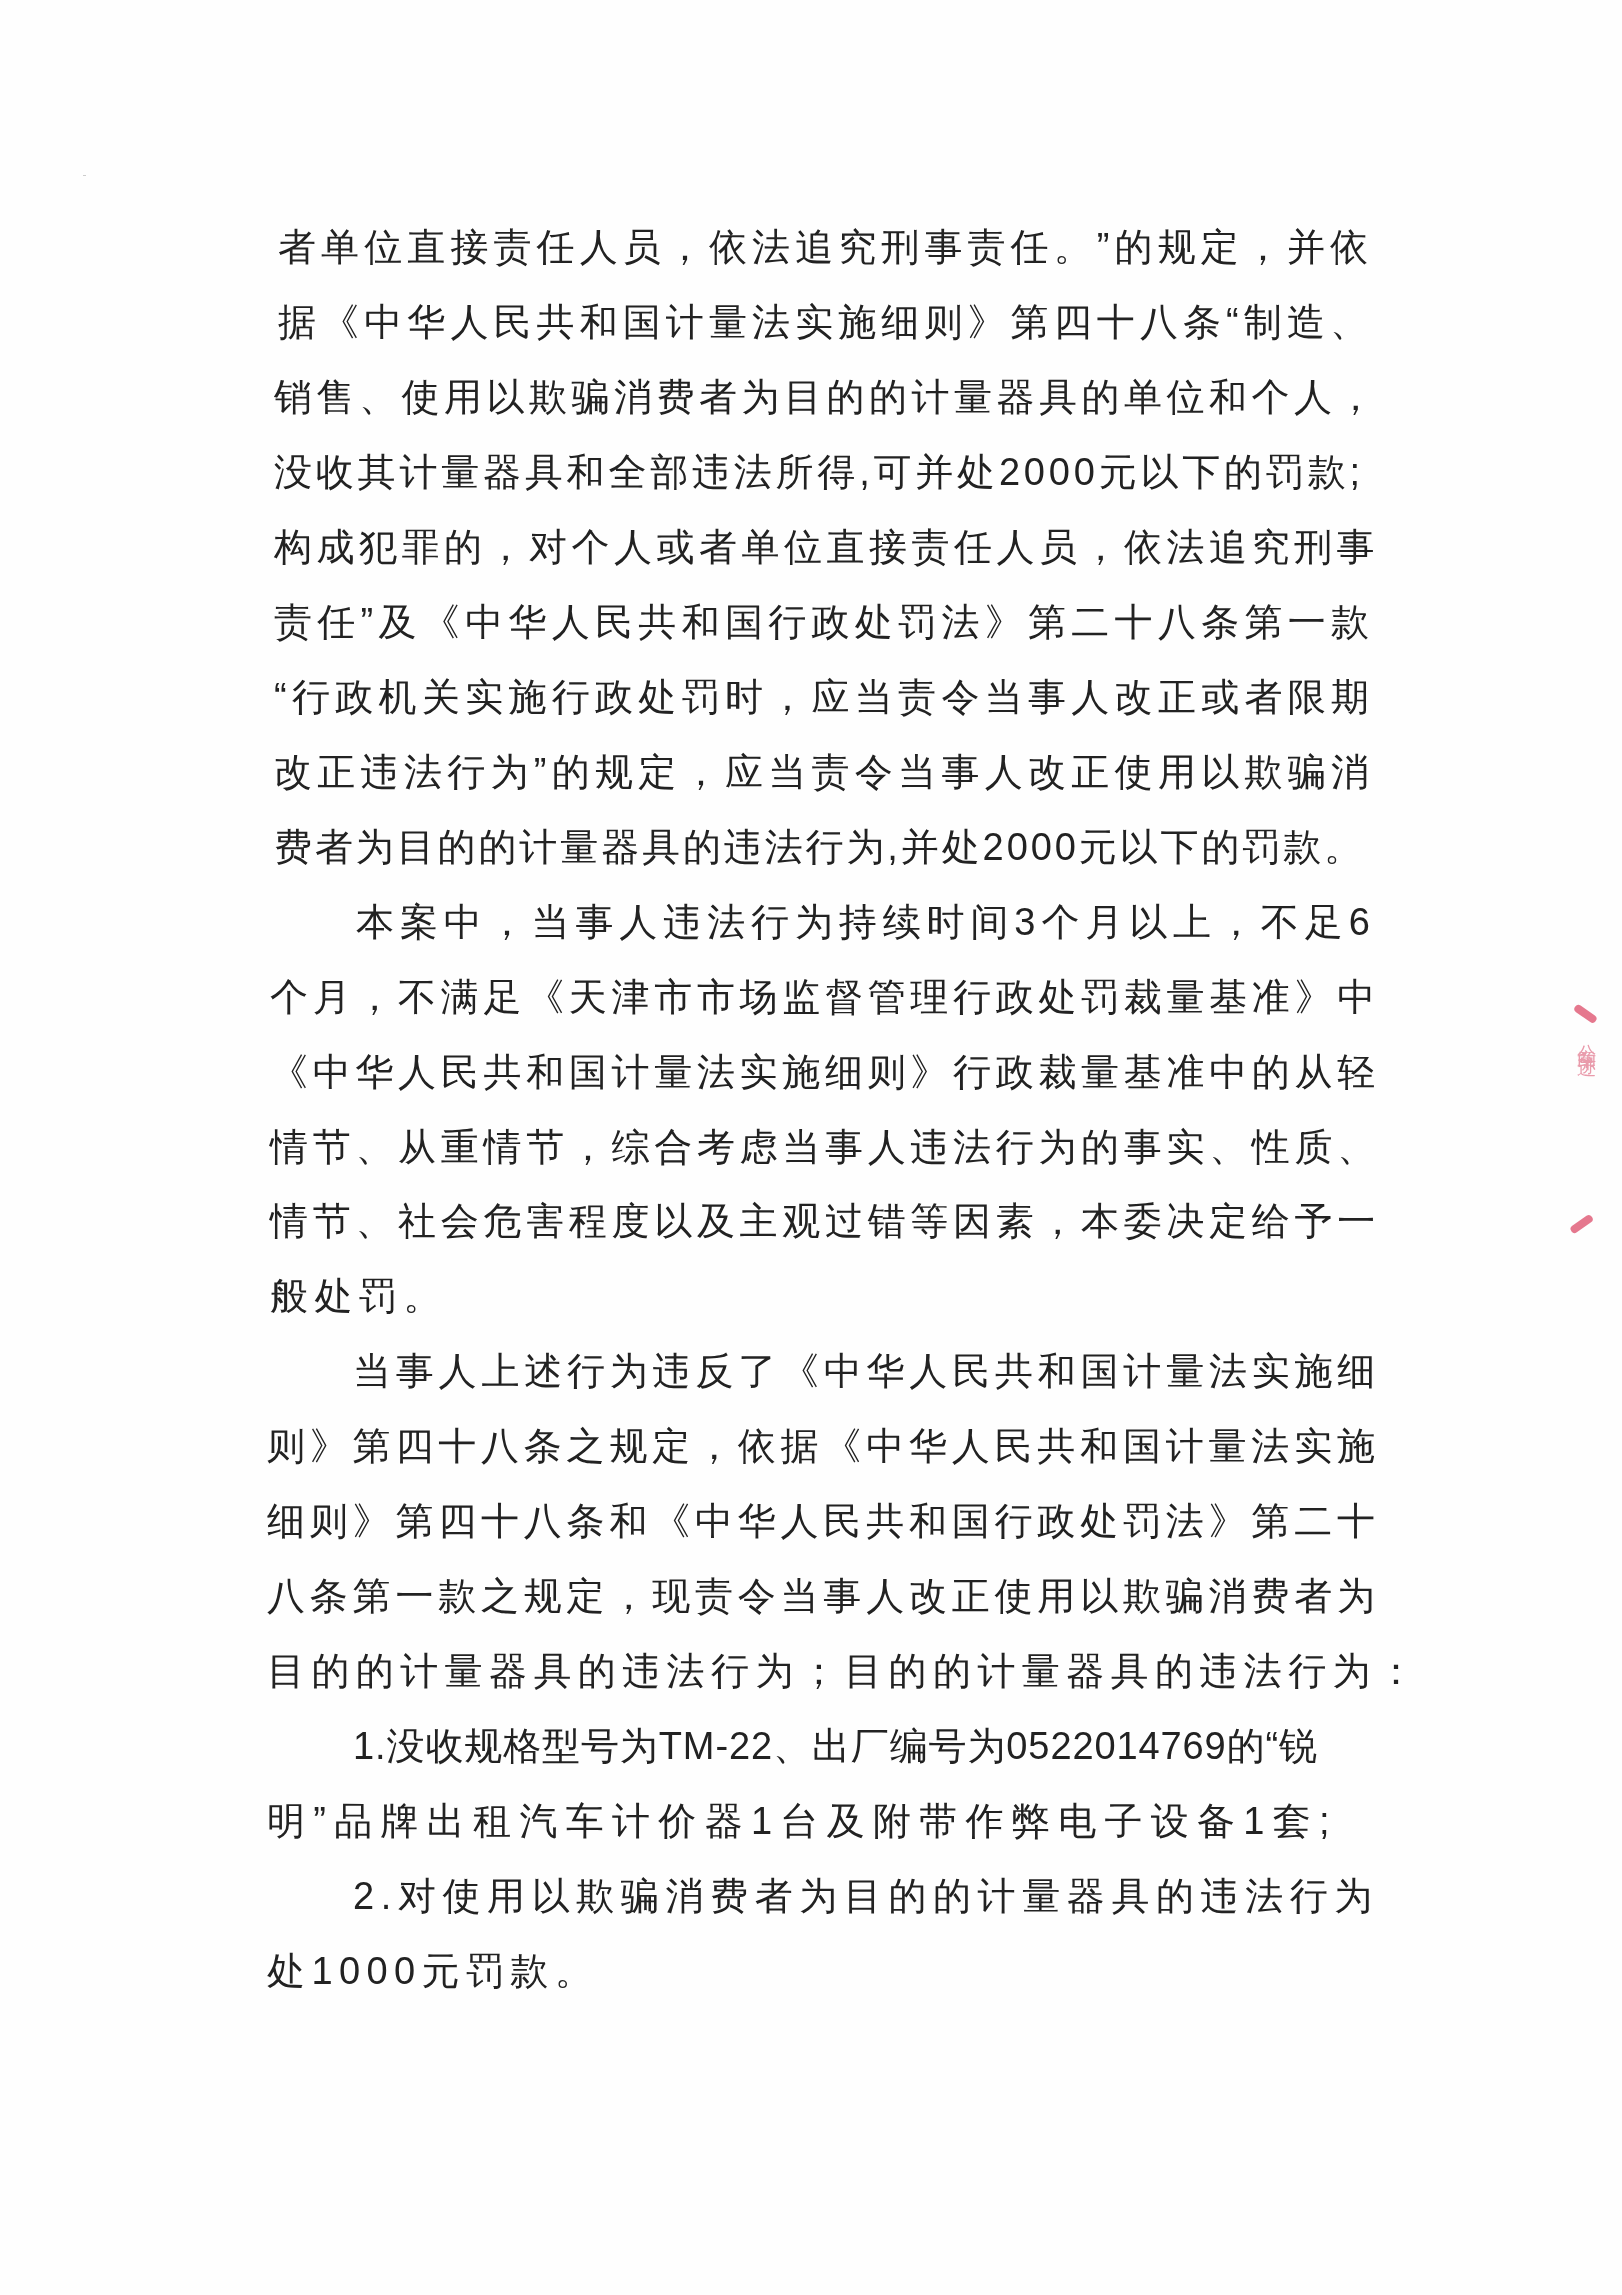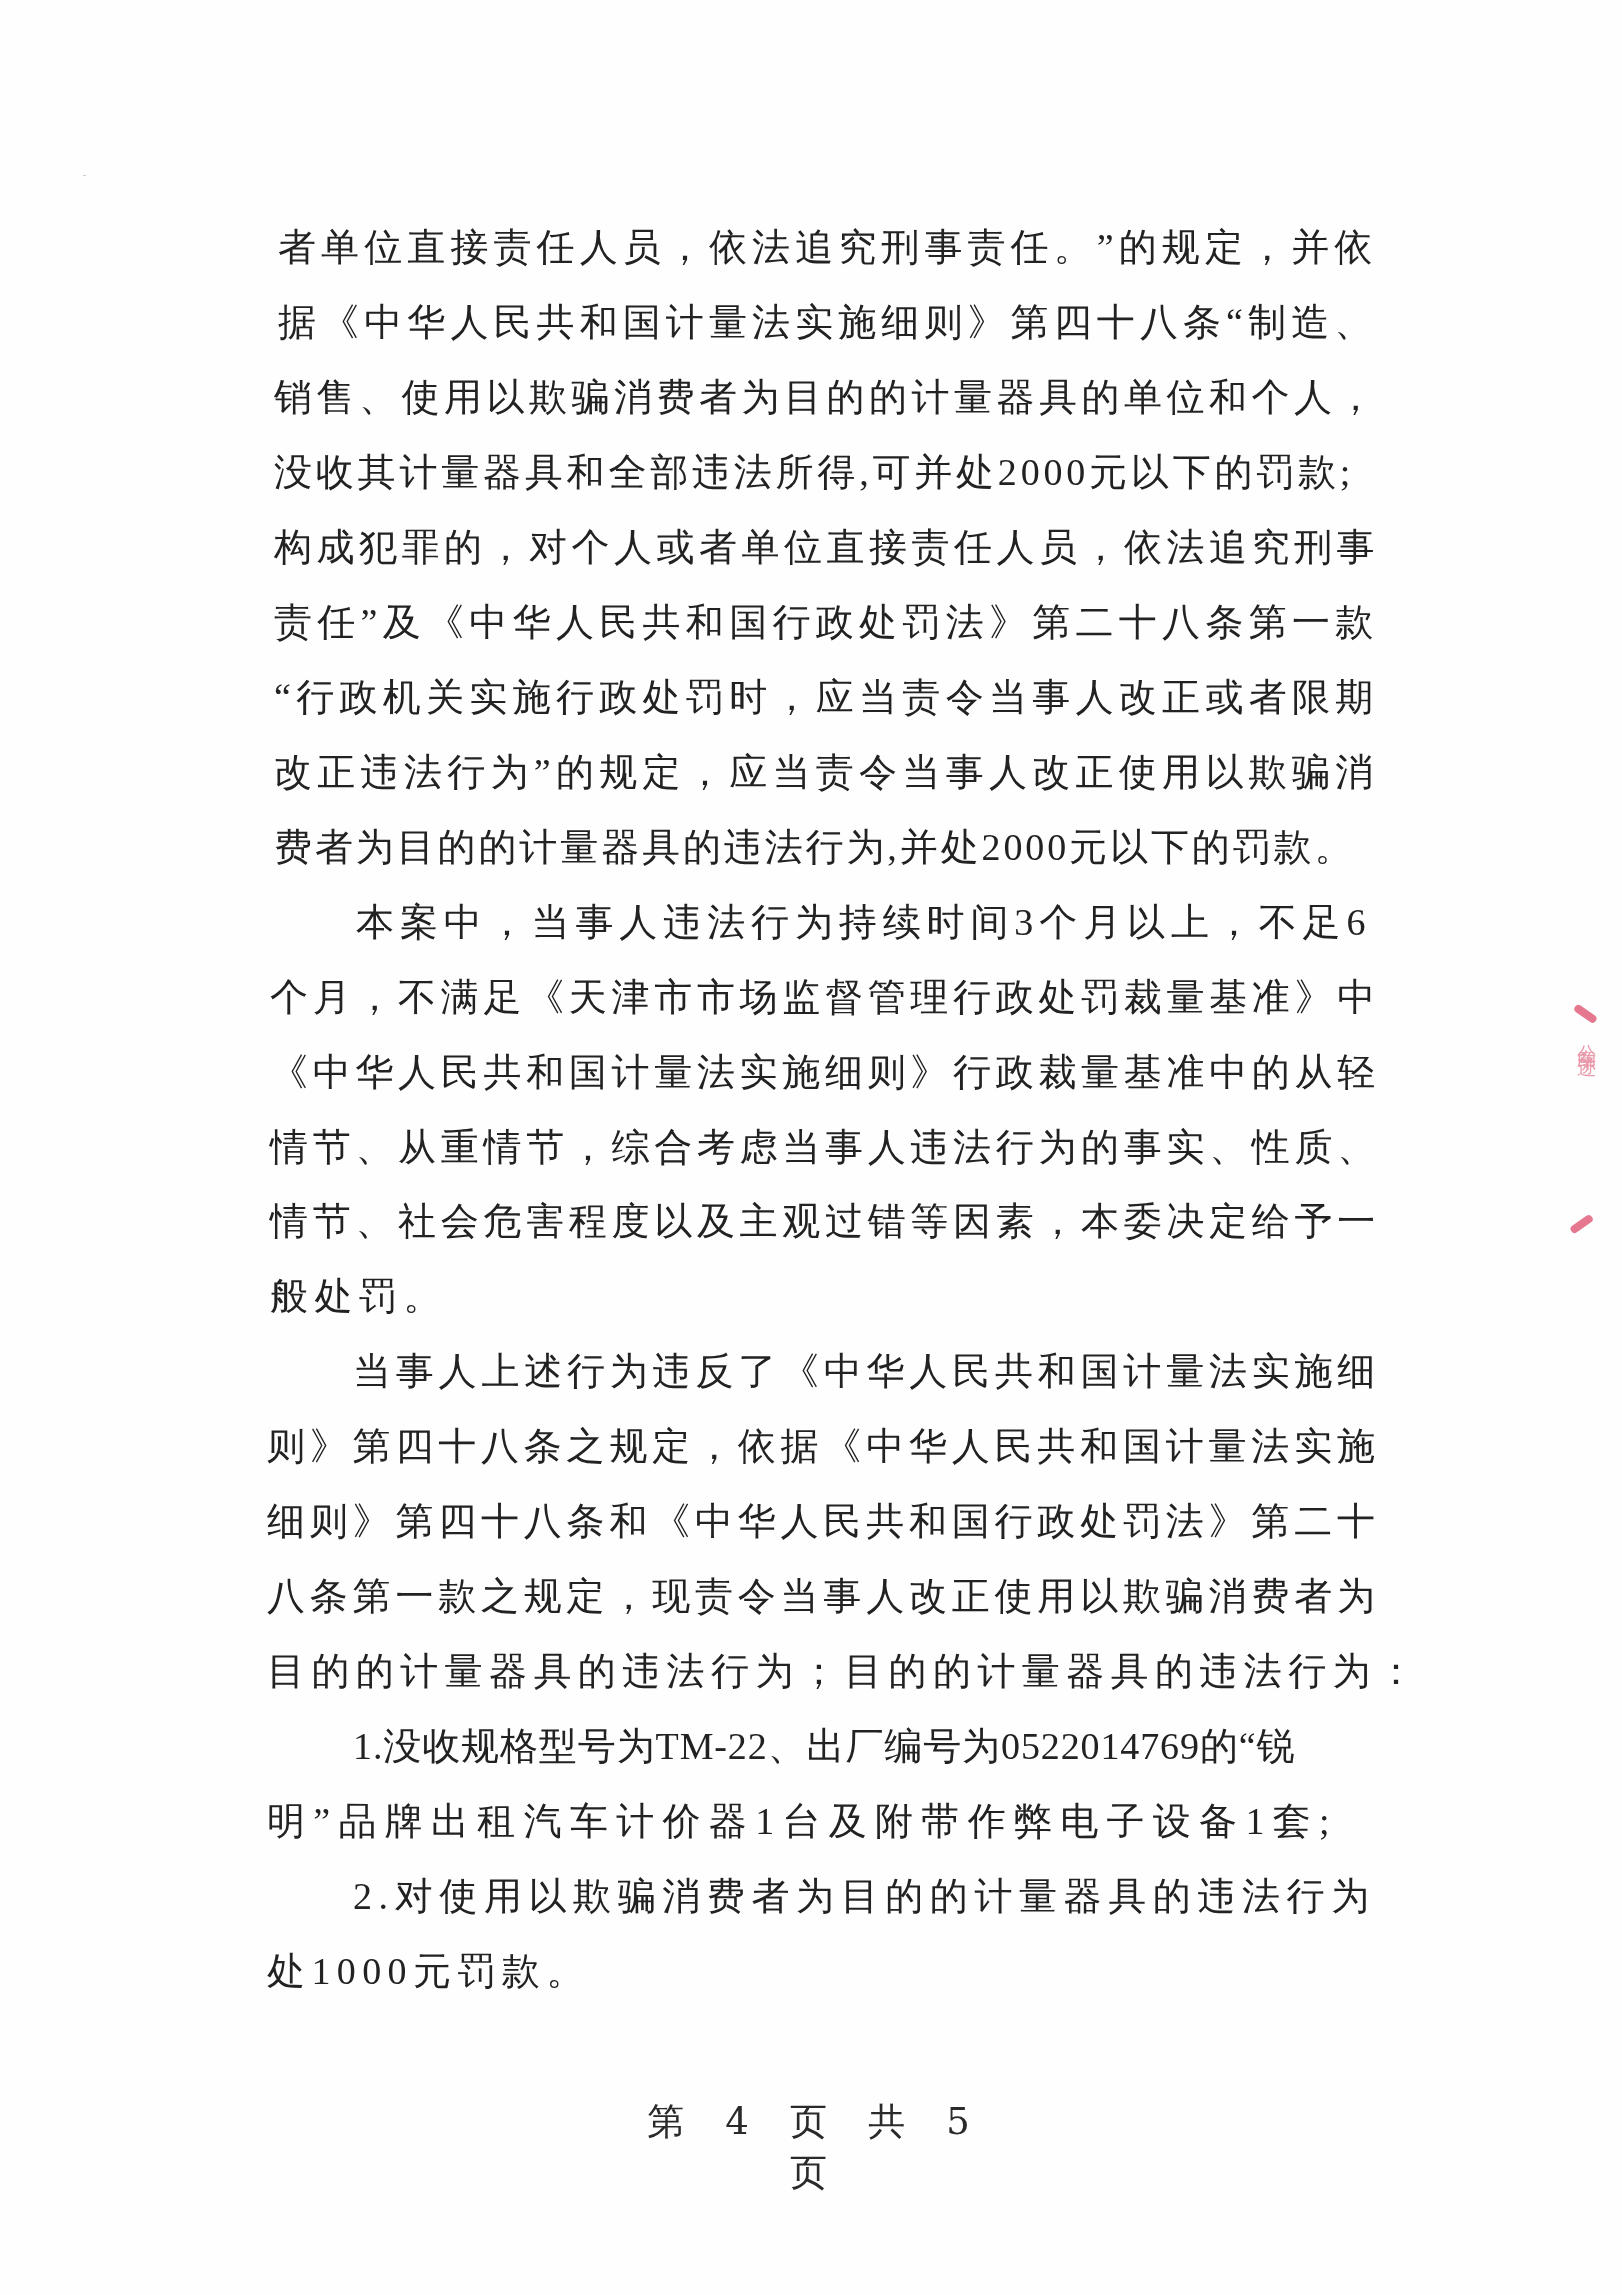--- a/index.html
+++ b/index.html
@@ -12,7 +12,7 @@
     position: absolute;
     height: 57px;
     line-height: 57px;
-    font-family: Liberation Serif, serif;
+    font-family: Liberation Sans, sans-serif;
     font-size: 38px;
     color: #222222;
     white-space: nowrap;

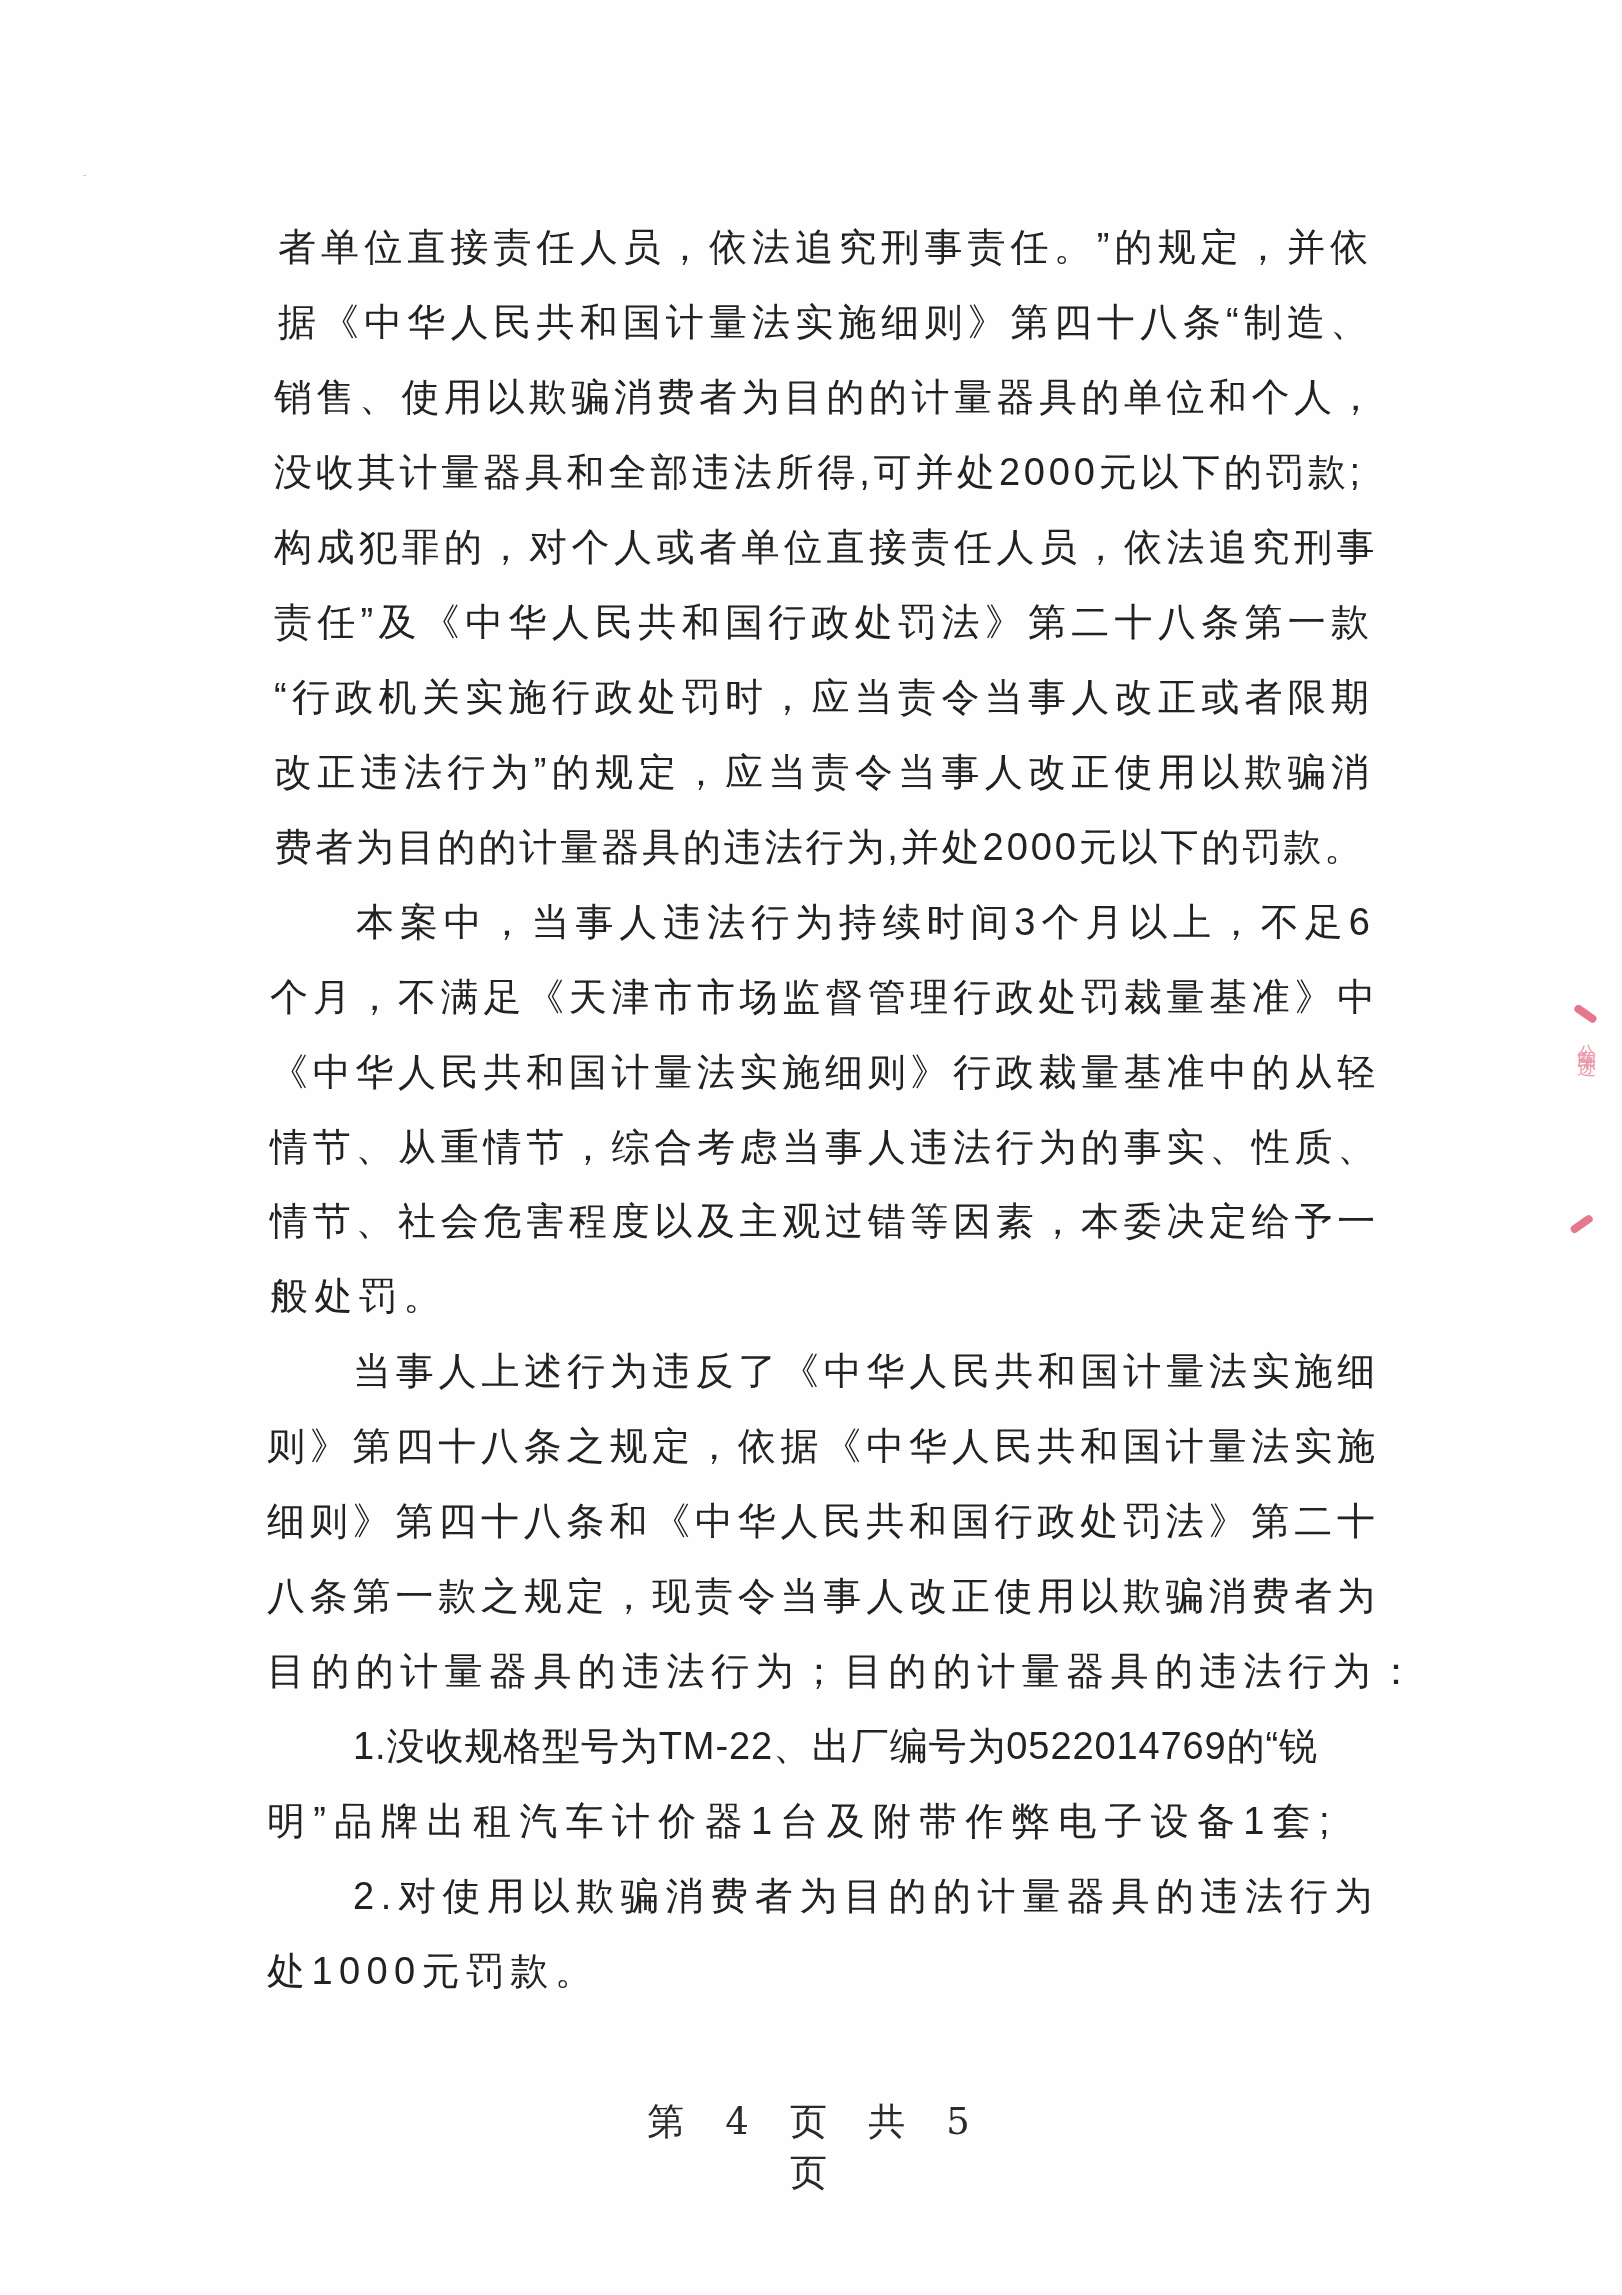--- a/index.html
+++ b/index.html
@@ -87,7 +87,6 @@
     <div class="arc-bot"></div>
   </div>
 
-  <div class="footer">第 4 页 共 5 页</div>
 </div>
 
 

